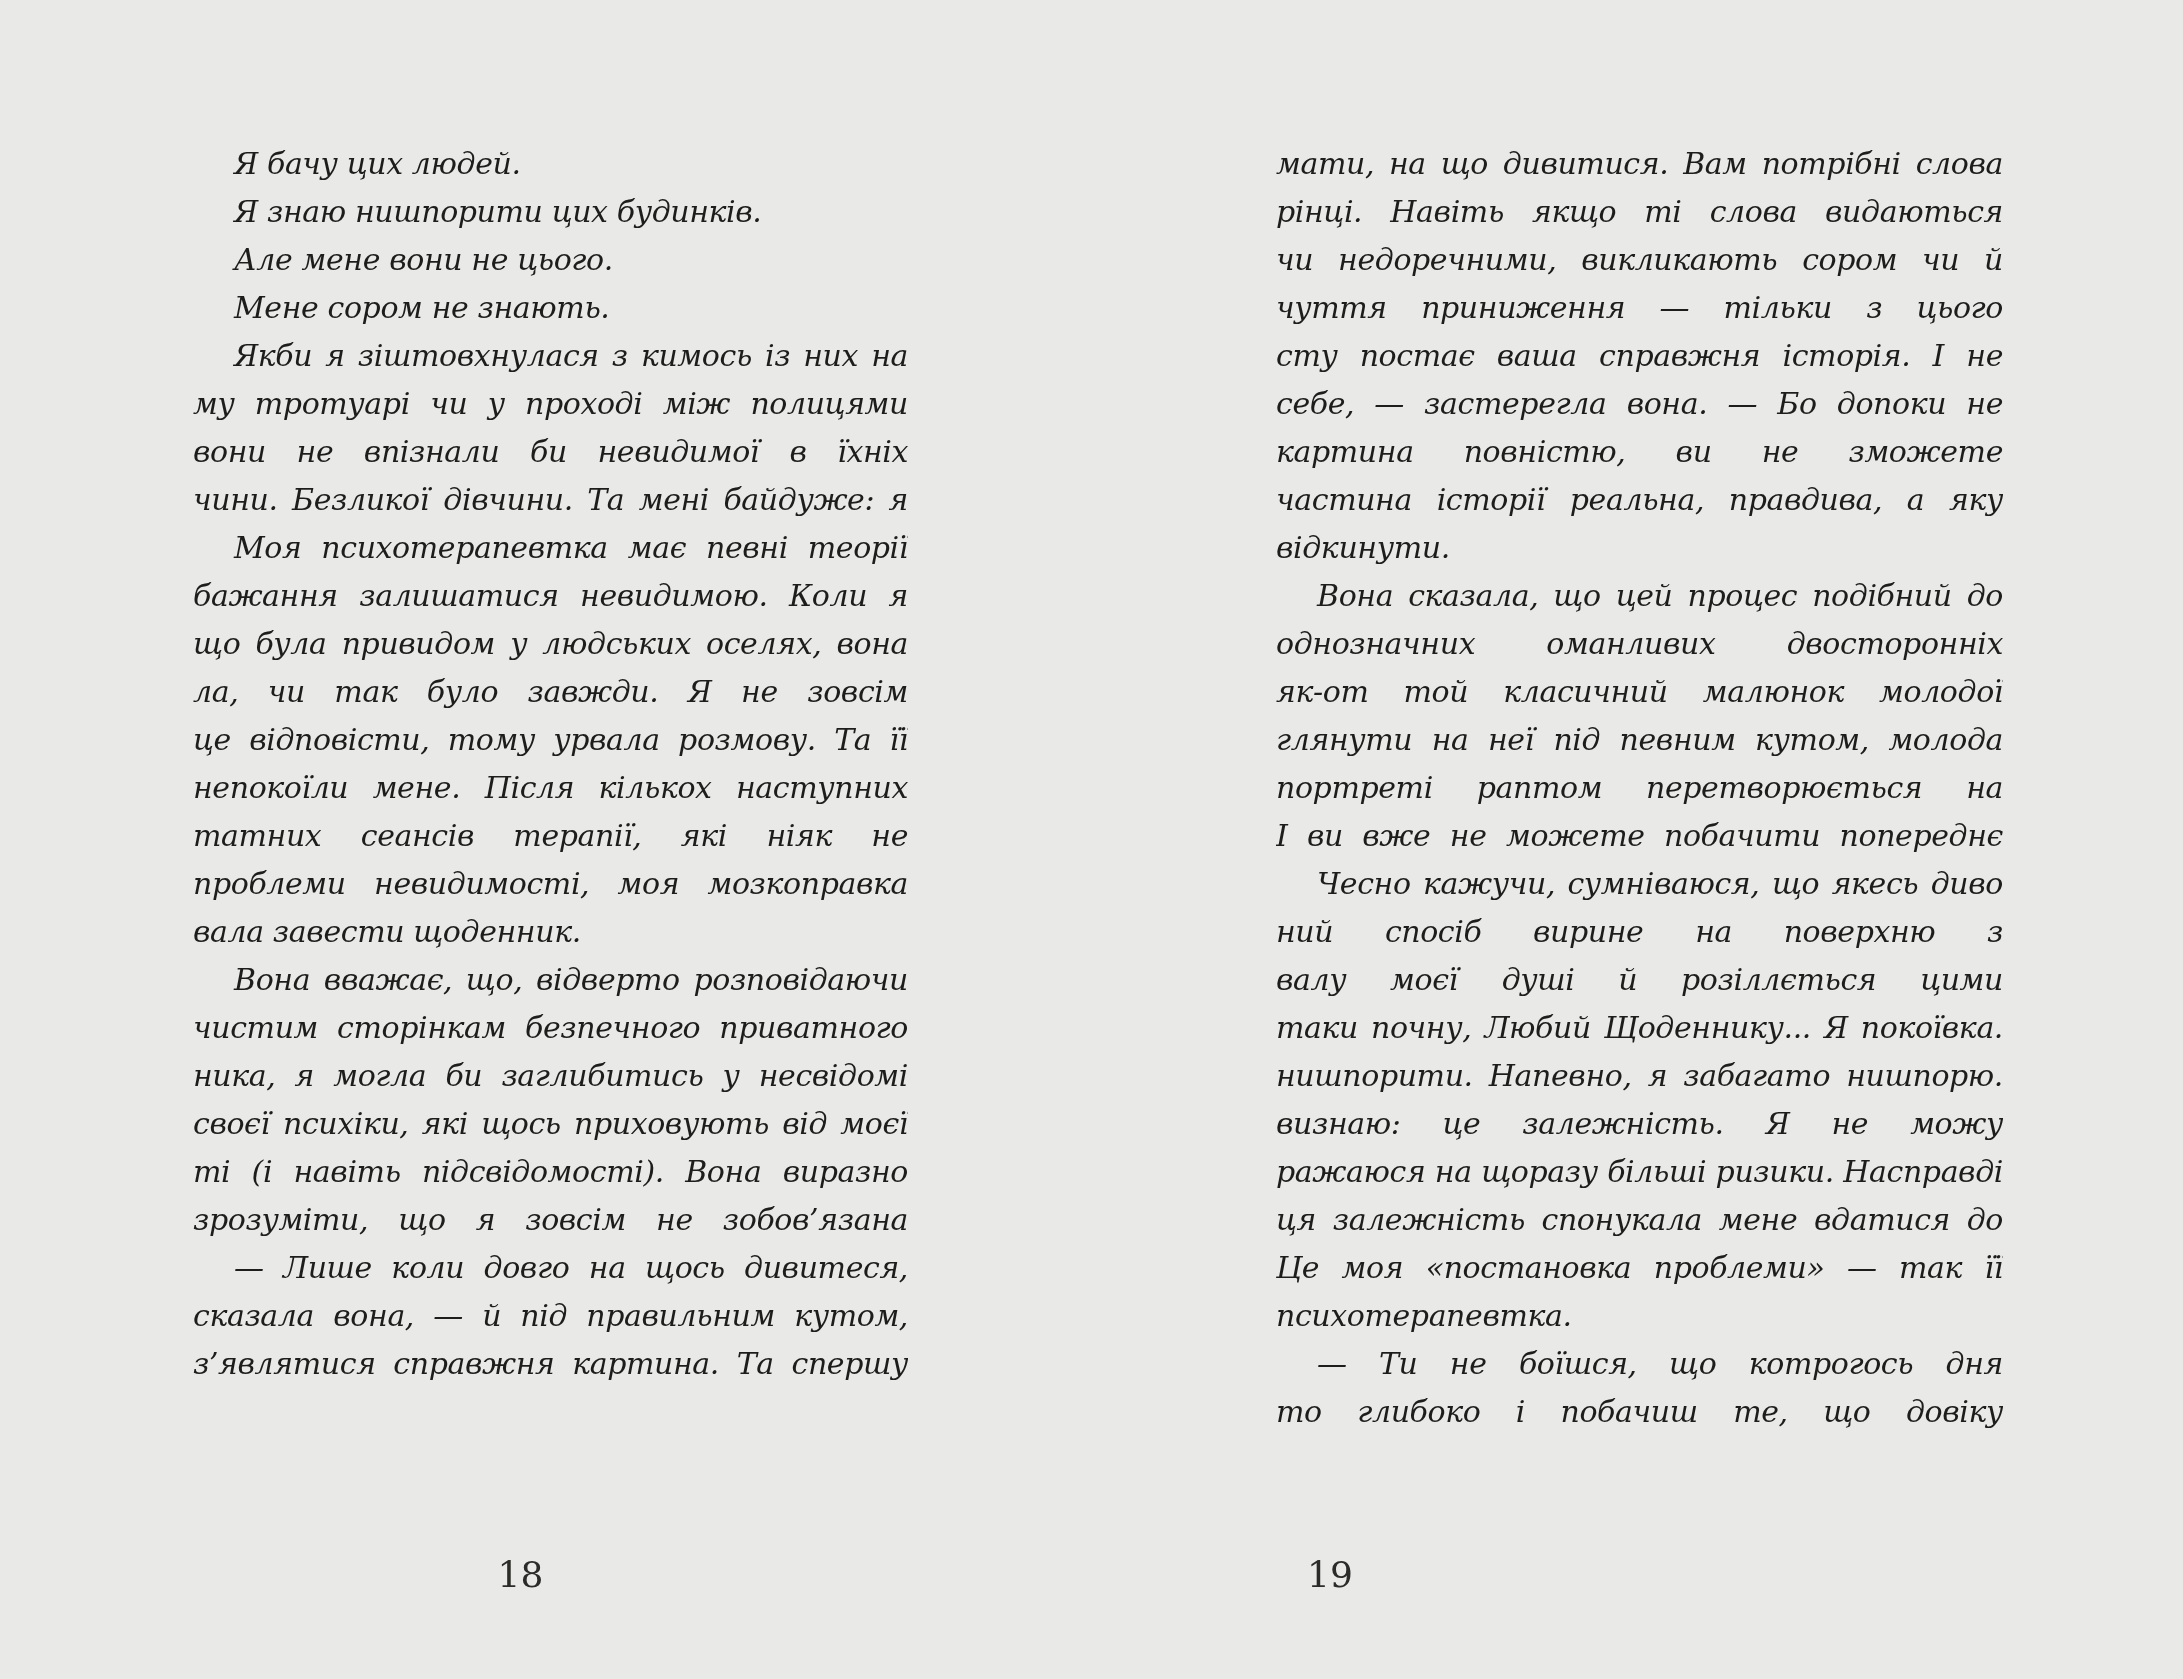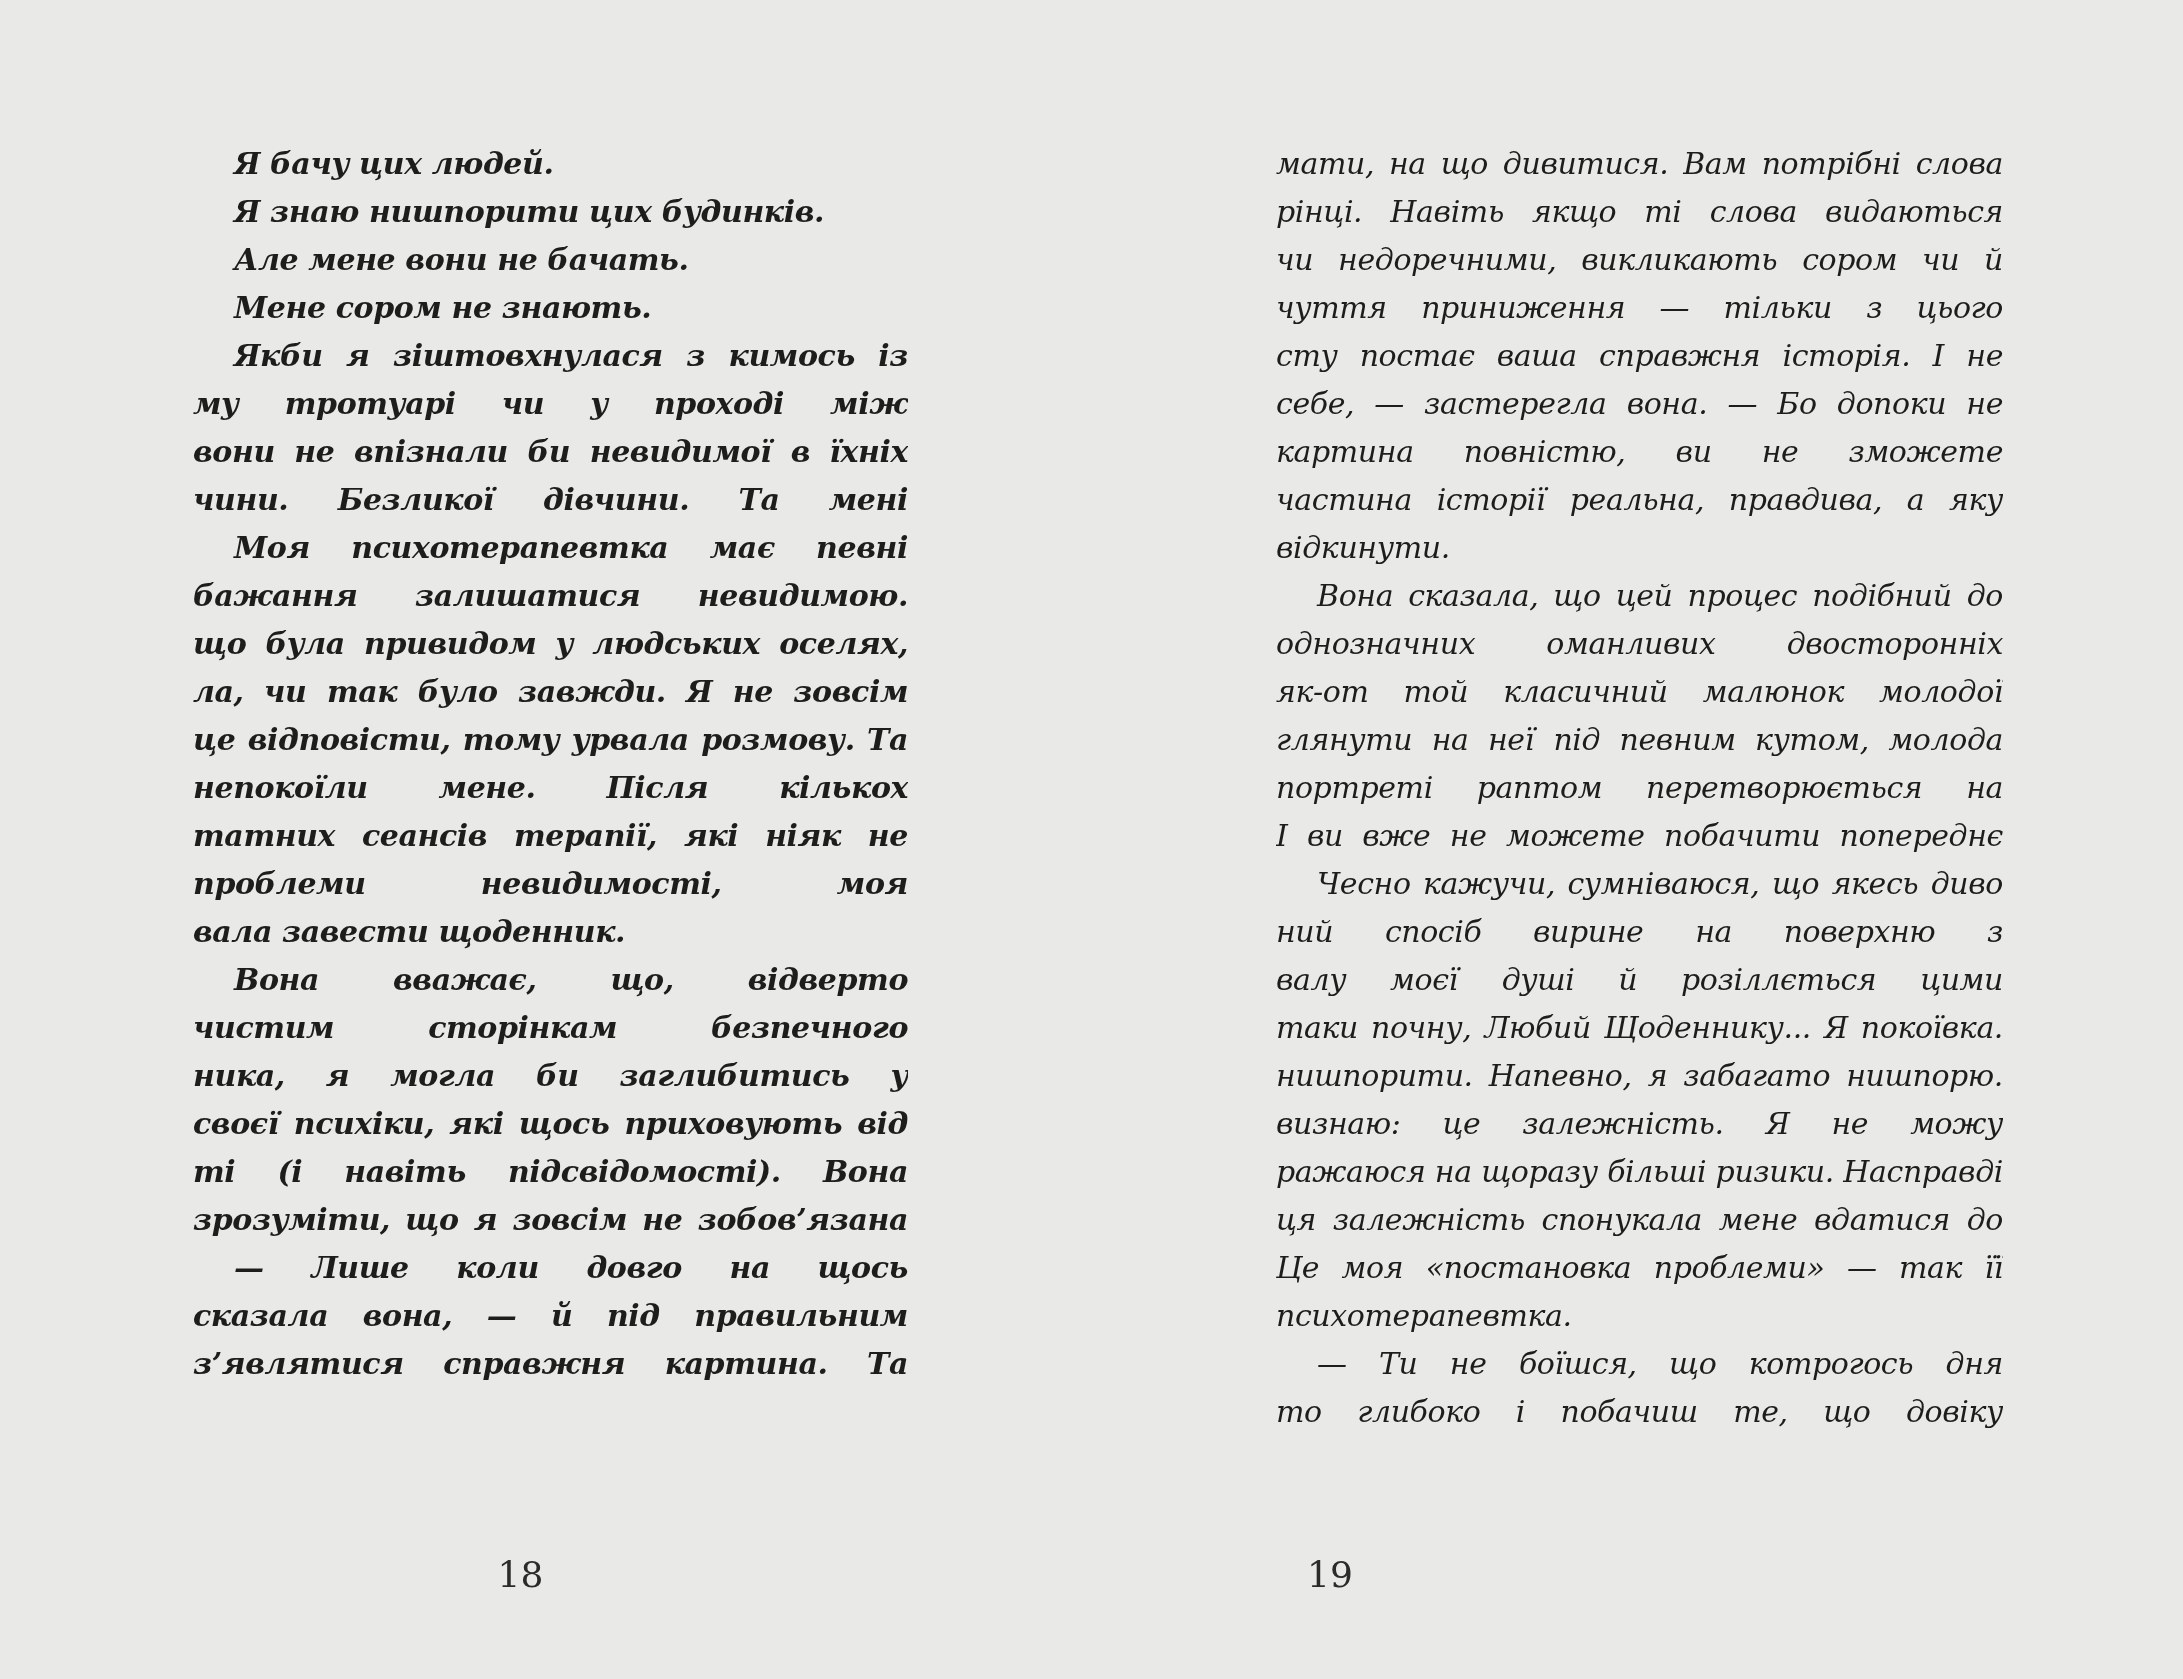--- a/index.html
+++ b/index.html
@@ -19,7 +19,7 @@
     position: absolute;
     top: 140px;
   }
-  .text-column.left  { left: 193px;  width: 715px; font-weight: bold; }
+  .text-column.left  { left: 193px;  width: 715px; }
   .text-column.right { left: 1276px; width: 727px; }
   .line {
     font-style: italic;

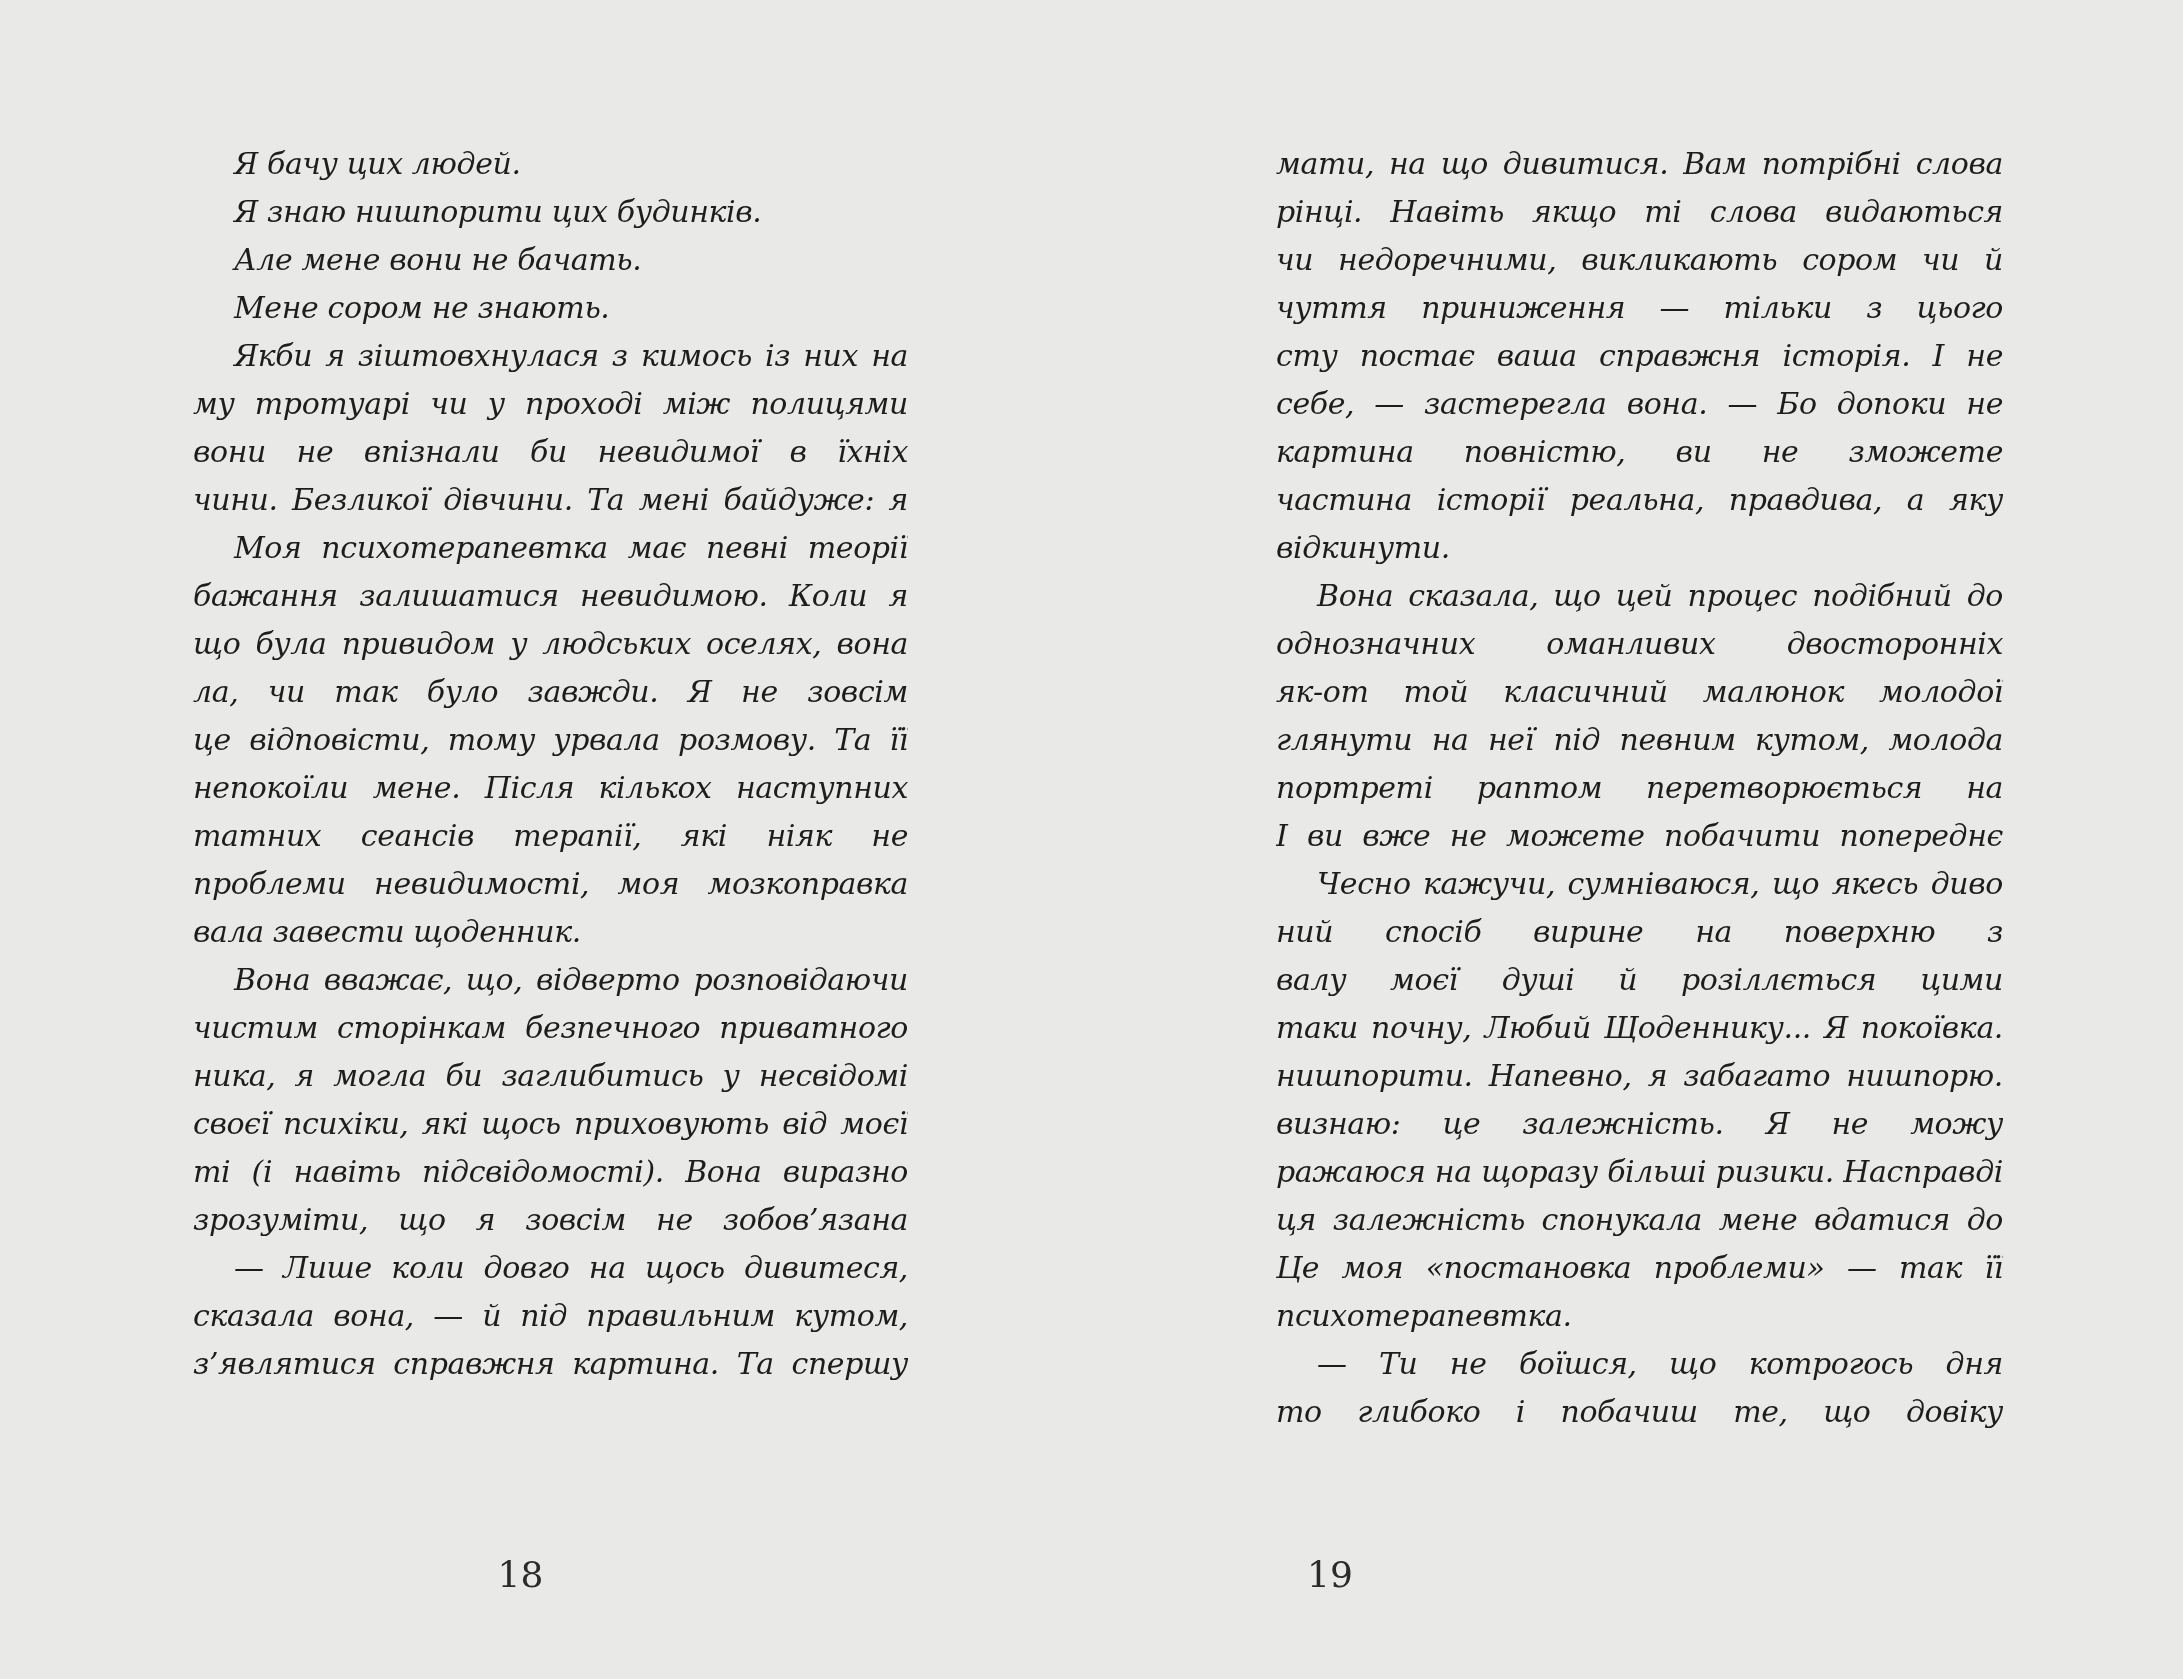--- a/index.html
+++ b/index.html
@@ -56,7 +56,7 @@
   <div class="text-column left" id="left-column">
       <div class="line noj indent">Я бачу цих людей.</div>
       <div class="line noj indent">Я знаю нишпорити цих будинків.</div>
-      <div class="line noj indent">Але мене вони не бачать.</div>
+      <div class="line noj indent">Але мене вони не цього.</div>
       <div class="line noj indent">Мене сором не знають.</div>
       <div class="line just indent">Якби я зіштовхнулася з кимось із них на сусідньо-</div>
       <div class="line just">му тротуарі чи у проході між полицями крамниці,</div>

